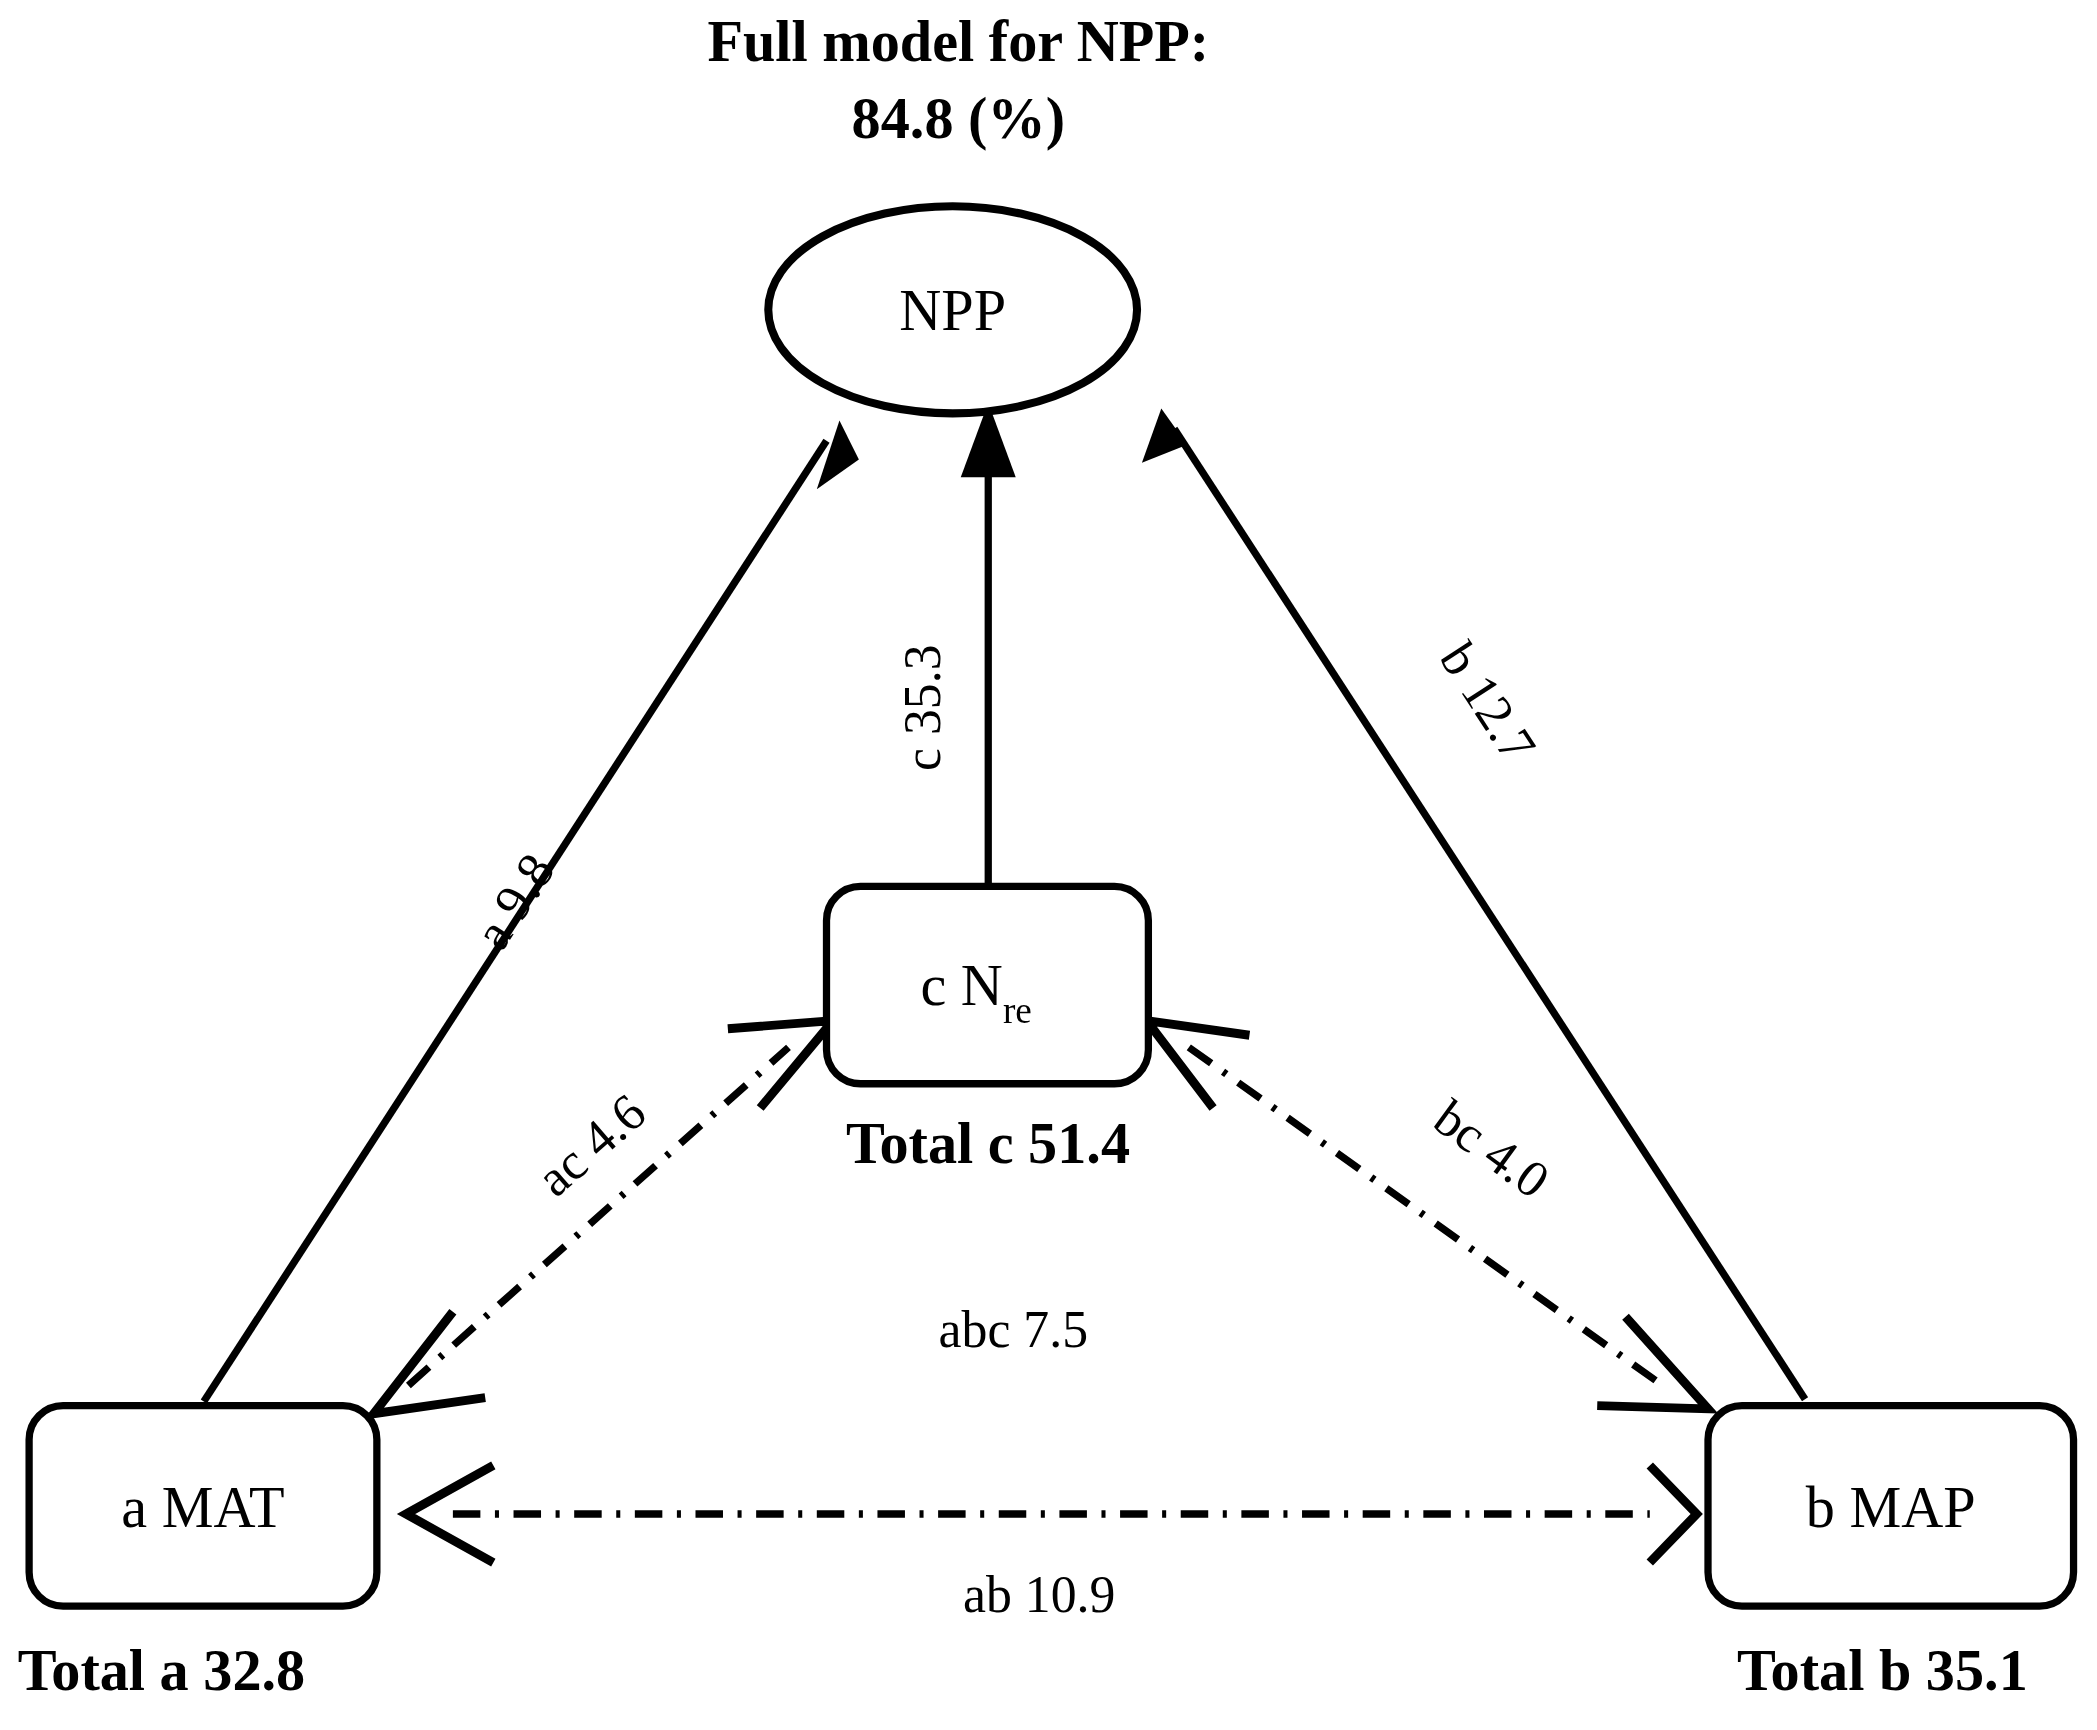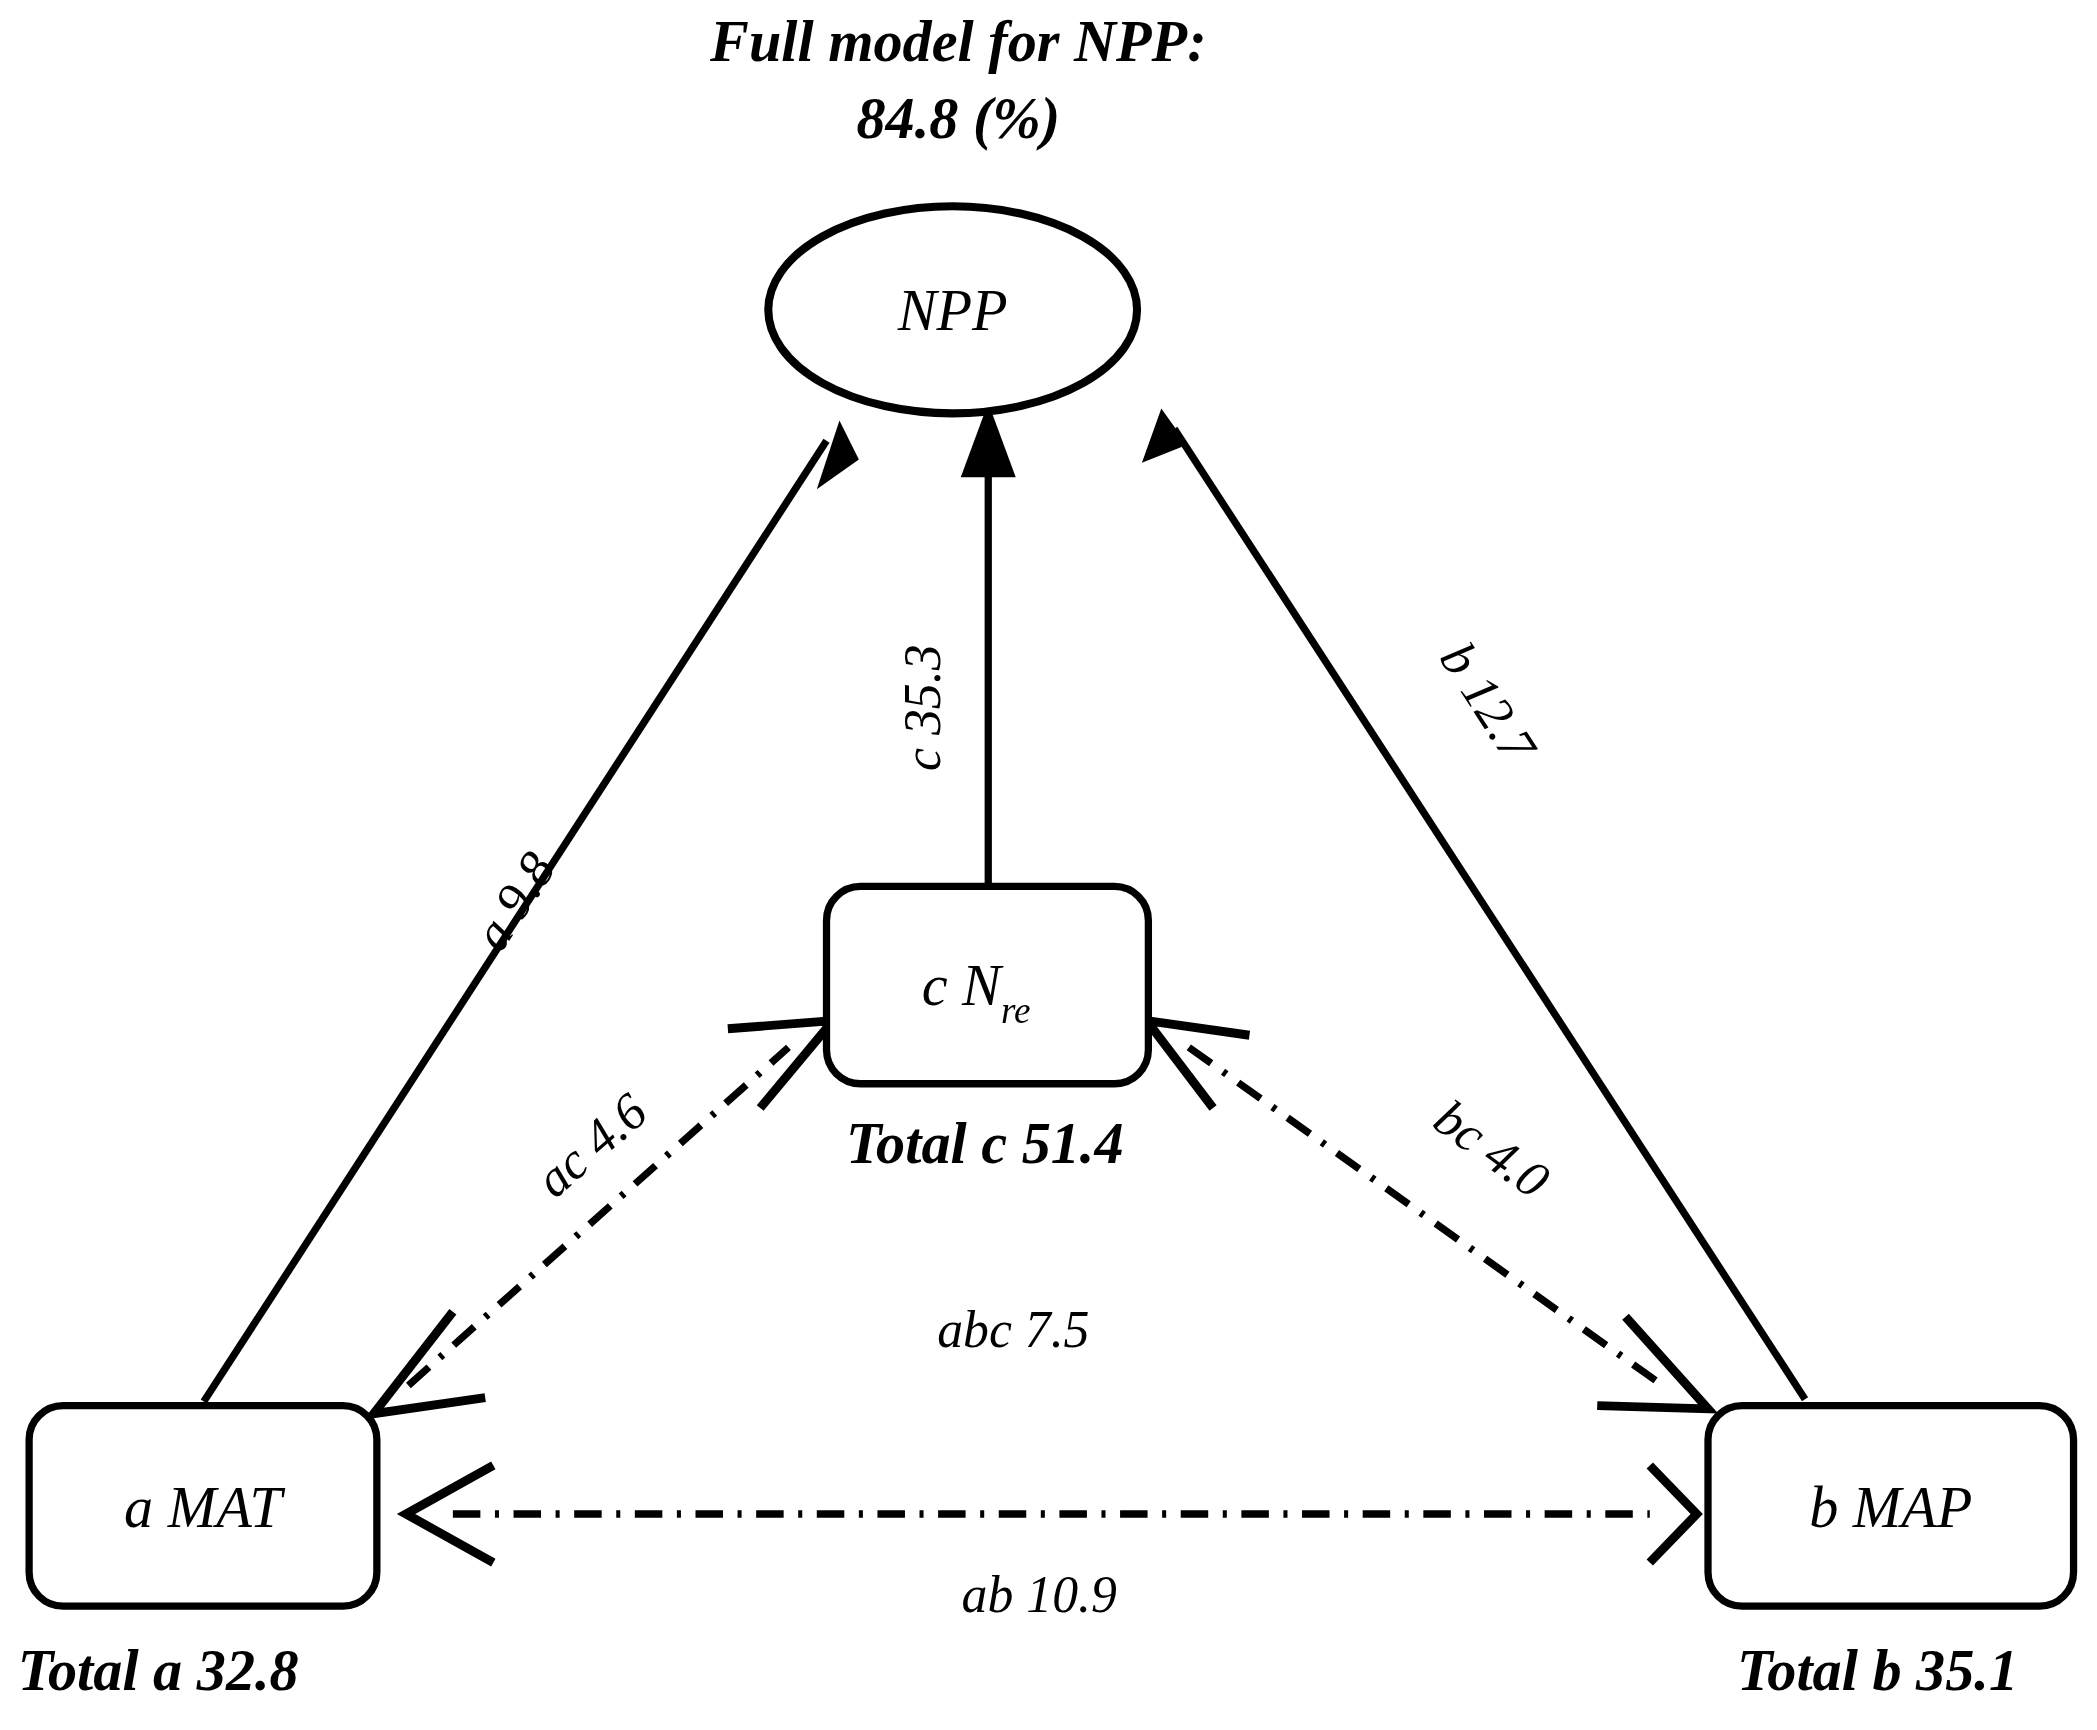--- a/index.html
+++ b/index.html
@@ -18,7 +18,6 @@
     position: relative;
     width: 2097px;
     height: 1576px;
-    font-style: italic;
   }
   svg.canvas {
     position: absolute;

